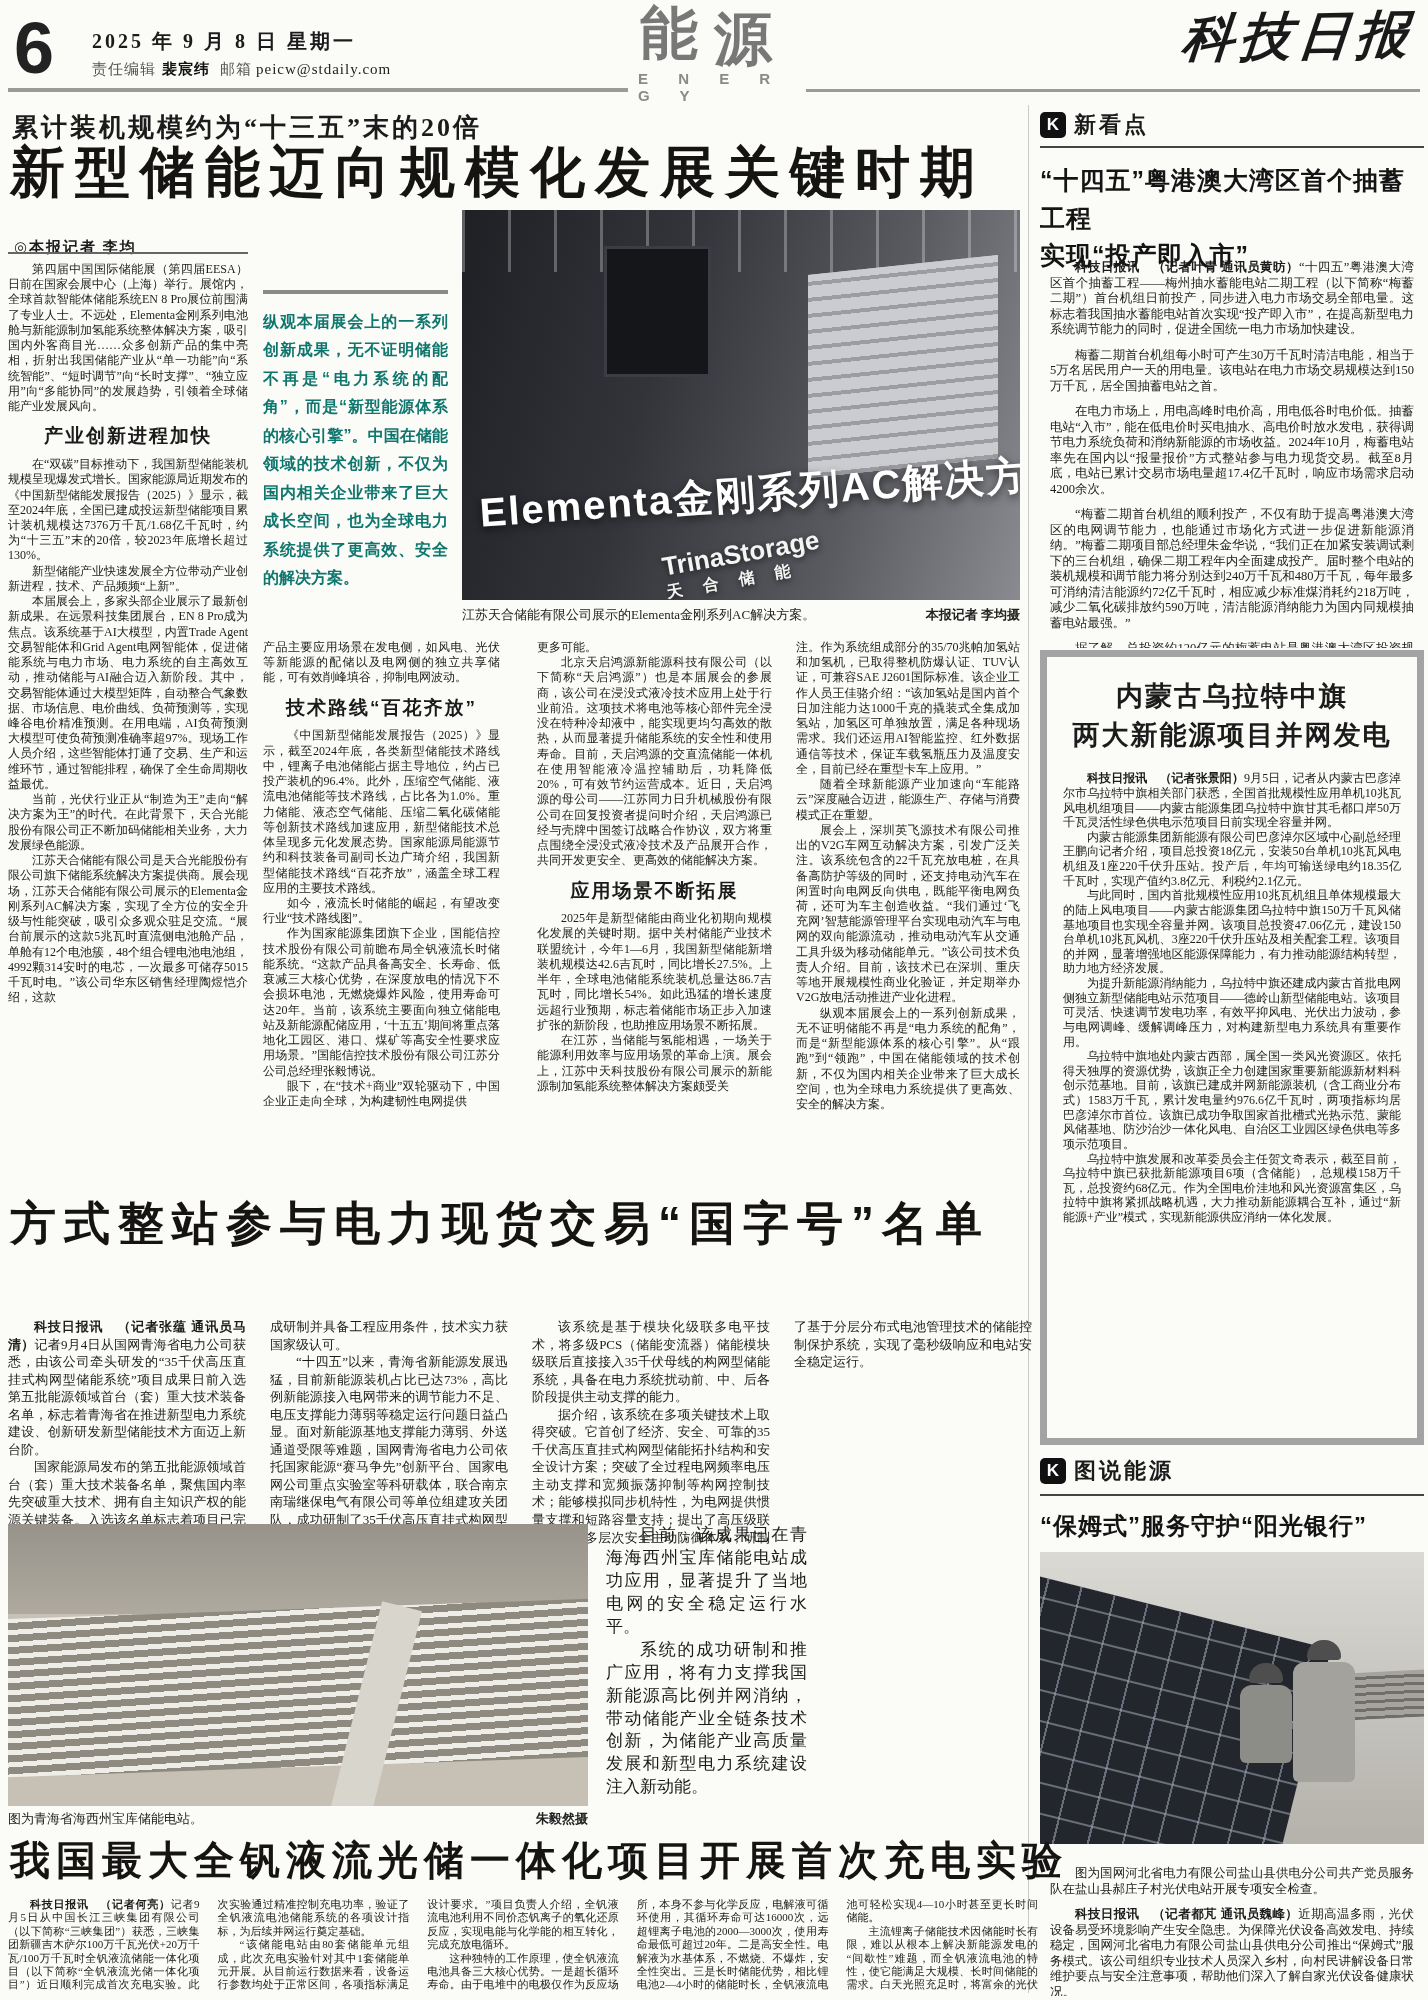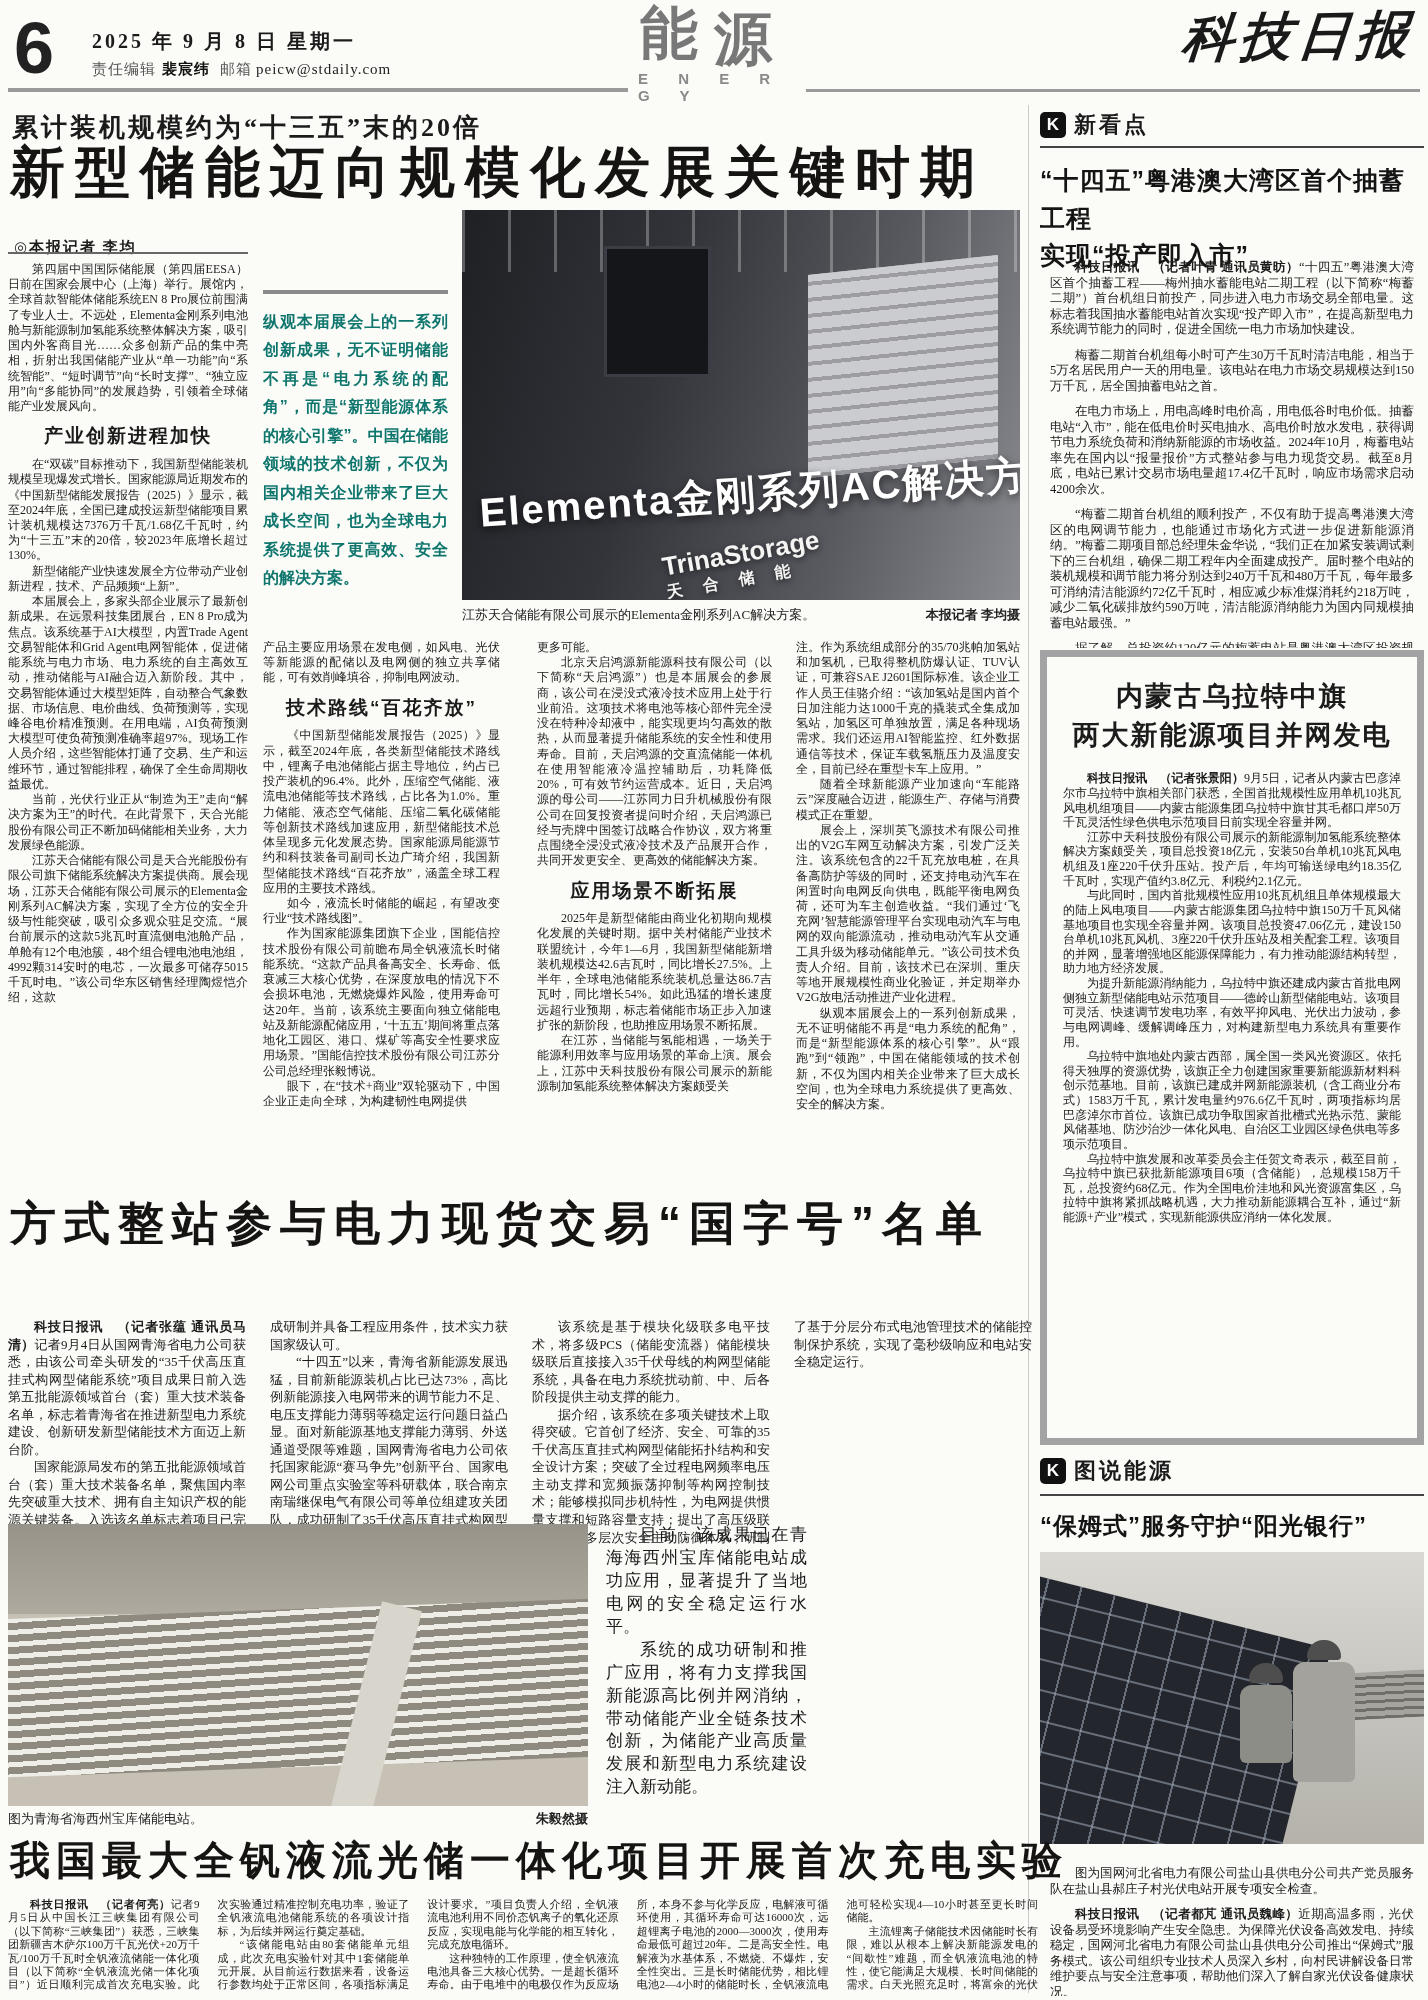--- a/index.html
+++ b/index.html
@@ -217,7 +217,7 @@
       </h2>
       <div class="rb-body">
         <p><b>科技日报讯</b>　<b>（记者张景阳）</b><span>9月5日，记者从内蒙古巴彦淖尔市乌拉特中旗相关部门获悉，全国首批规模性应用单机10兆瓦风电机组项目——内蒙古能源集团乌拉特中旗甘其毛都口岸50万千瓦灵活性绿色供电示范项目日前实现全容量并网。</span></p>
-        <p>江苏中天科技股份有限公司展示的新能源制加氢能系统整体解决方案颇受关，项目总投资18亿元，安装50台单机10兆瓦风电机组及1座220千伏升压站。投产后，年均可输送绿电约18.35亿千瓦时，实现产值约3.8亿元、利税约2.1亿元。</p>
+        <p>内蒙古能源集团新能源有限公司巴彦淖尔区域中心副总经理王鹏向记者介绍，项目总投资18亿元，安装50台单机10兆瓦风电机组及1座220千伏升压站。投产后，年均可输送绿电约18.35亿千瓦时，实现产值约3.8亿元、利税约2.1亿元。</p>
         <p>与此同时，国内首批规模性应用10兆瓦机组且单体规模最大的陆上风电项目——内蒙古能源集团乌拉特中旗150万千瓦风储基地项目也实现全容量并网。该项目总投资47.06亿元，建设150台单机10兆瓦风机、3座220千伏升压站及相关配套工程。该项目的并网，显著增强地区能源保障能力，有力推动能源结构转型，助力地方经济发展。</p>
         <p>为提升新能源消纳能力，乌拉特中旗还建成内蒙古首批电网侧独立新型储能电站示范项目——德岭山新型储能电站。该项目可灵活、快速调节发电功率，有效平抑风电、光伏出力波动，参与电网调峰、缓解调峰压力，对构建新型电力系统具有重要作用。</p>
         <p>乌拉特中旗地处内蒙古西部，属全国一类风光资源区。依托得天独厚的资源优势，该旗正全力创建国家重要新能源新材料科创示范基地。目前，该旗已建成并网新能源装机（含工商业分布式）1583万千瓦，累计发电量约976.6亿千瓦时，两项指标均居巴彦淖尔市首位。该旗已成功争取国家首批槽式光热示范、蒙能风储基地、防沙治沙一体化风电、自治区工业园区绿色供电等多项示范项目。</p>

